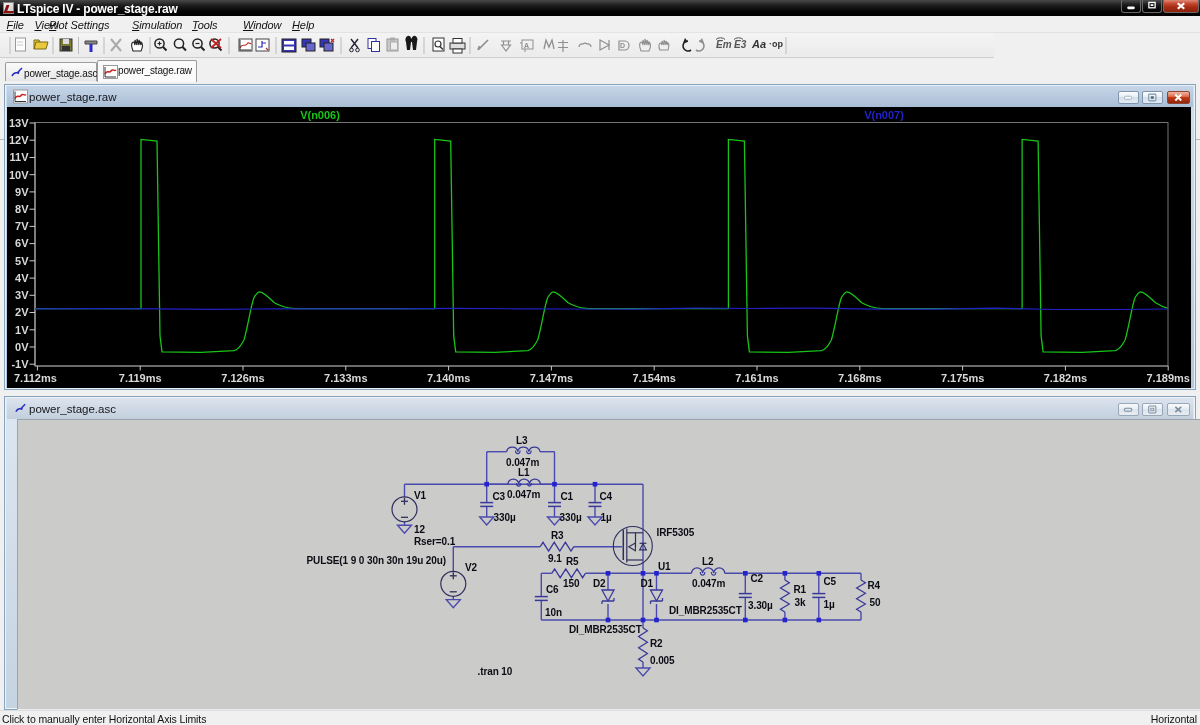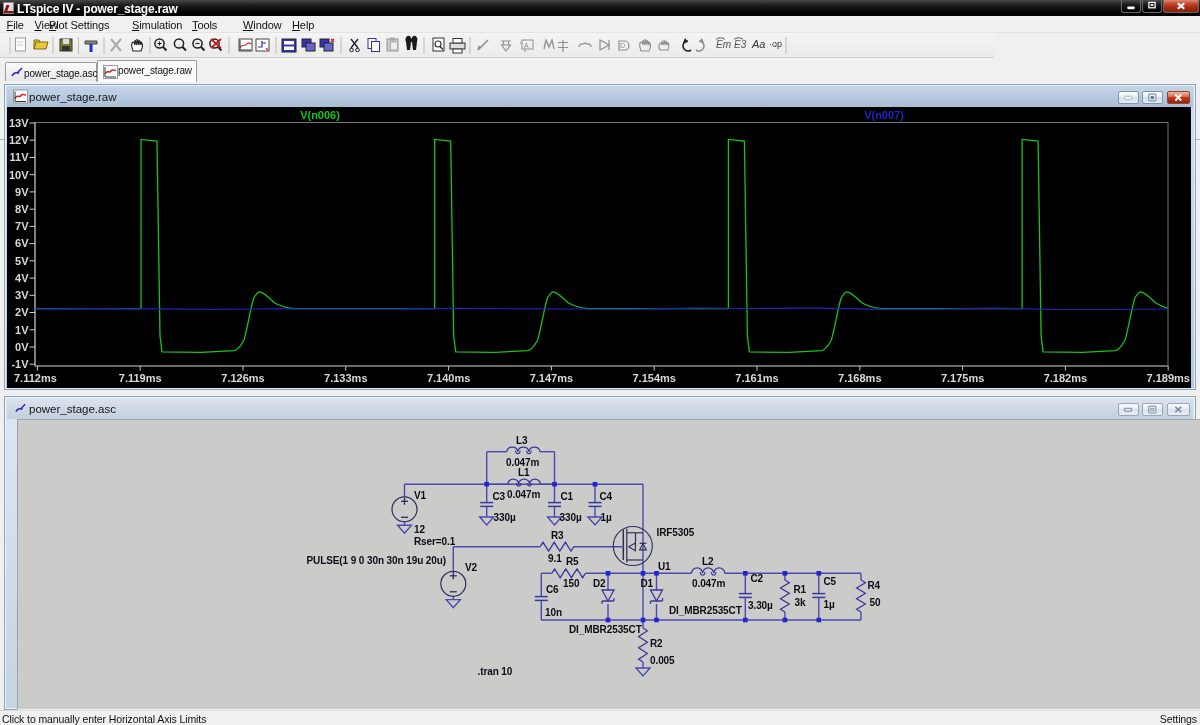--- a/index.html
+++ b/index.html
@@ -11,7 +11,7 @@
 #btn-max { left:1142px; width:20px; background:linear-gradient(180deg,#4e4e4e 0%,#1a1a1a 40%,#000 100%); }
 #btn-close { left:1163px; width:36px; background:linear-gradient(180deg,#dc8a78 0%,#c64830 30%,#a52c14 60%,#8c2009 100%); }
 #menubar { position:absolute; left:0; top:16px; width:1200px; height:17px; background:#f0f0f0; border-bottom:1px solid #e3e3e3; font-size:11px; color:#111; letter-spacing:-0.1px; }
-#menubar span { position:absolute; top:3px; }
+#menubar span { position:absolute; top:3px;font-style:italic; }
 #menubar u { text-decoration:underline; }
 #toolbar { position:absolute; left:0; top:33px; width:994px; height:25px; background:linear-gradient(180deg,#f4f4f4,#ebebeb); border-bottom:1px solid #cfcfcf; }
 #tabbar { position:absolute; left:0; top:58px; width:1200px; height:24px; background:#f0f0f0; }

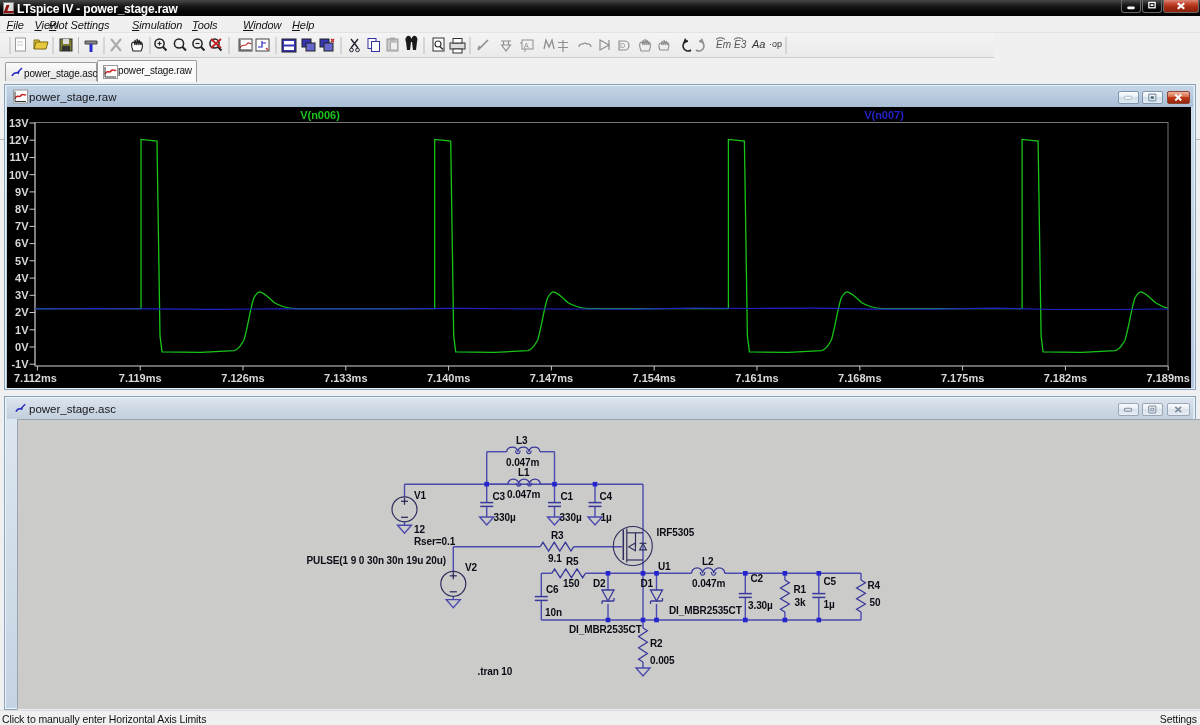--- a/index.html
+++ b/index.html
@@ -13,7 +13,7 @@
 #menubar { position:absolute; left:0; top:16px; width:1200px; height:17px; background:#f0f0f0; border-bottom:1px solid #e3e3e3; font-size:11px; color:#111; letter-spacing:-0.1px; }
 #menubar span { position:absolute; top:3px;font-style:italic; }
 #menubar u { text-decoration:underline; }
-#toolbar { position:absolute; left:0; top:33px; width:994px; height:25px; background:linear-gradient(180deg,#f4f4f4,#ebebeb); border-bottom:1px solid #cfcfcf; }
+#toolbar { position:absolute; left:0; top:33px; width:994px; height:25px; background:linear-gradient(180deg,#f4f4f4,#ebebeb); border-bottom:1px solid #cfcfcf;font-weight:bold; }
 #tabbar { position:absolute; left:0; top:58px; width:1200px; height:24px; background:#f0f0f0; }
 .tab { position:absolute; border:1px solid #9b9b9b; border-bottom:none; border-radius:2px 2px 0 0; font-size:10px; color:#111; letter-spacing:-0.15px; }
 #tab1 { left:5px; top:4px; width:92px; height:19px; background:linear-gradient(180deg,#fbfbfb,#e6e6e6); }

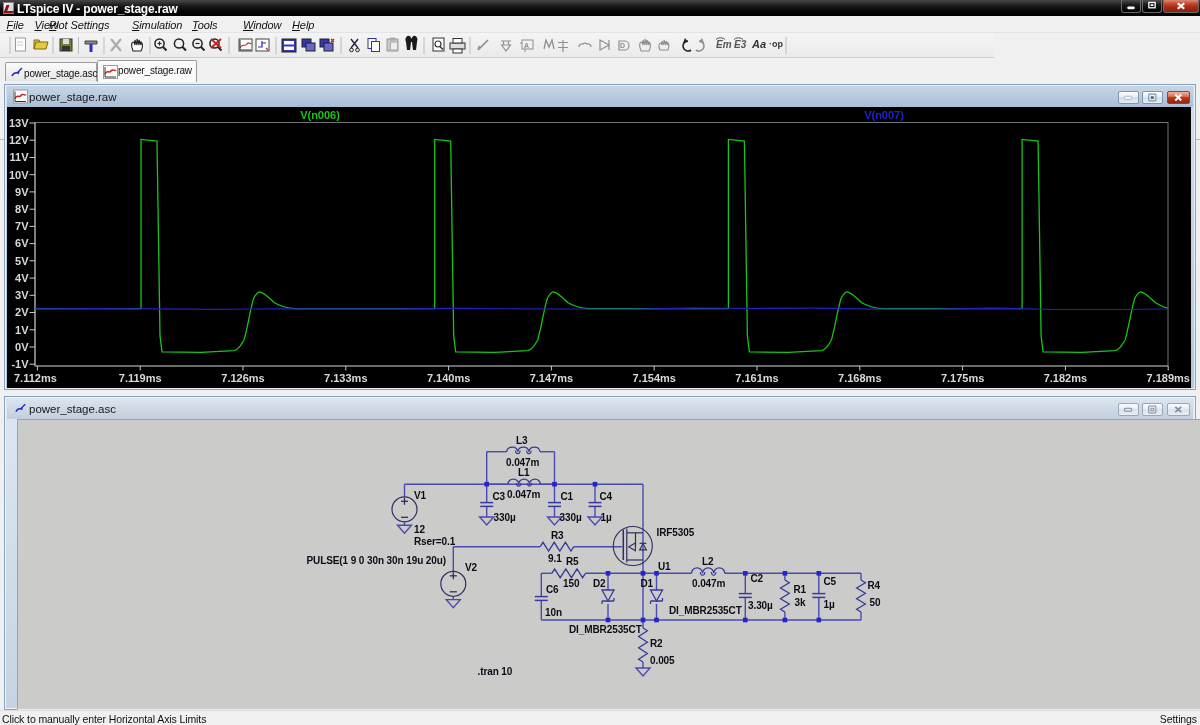--- a/index.html
+++ b/index.html
@@ -458,7 +458,7 @@
 </div>
 <div id="statusbar">
   <span style="position:absolute;left:2px;top:2px">Click to manually enter Horizontal Axis Limits</span>
-  <span style="position:absolute;right:3px;top:2px">Settings</span>
+  <span style="position:absolute;right:3px;top:2px">Horizontal</span>
 </div>
 
 </body></html>

